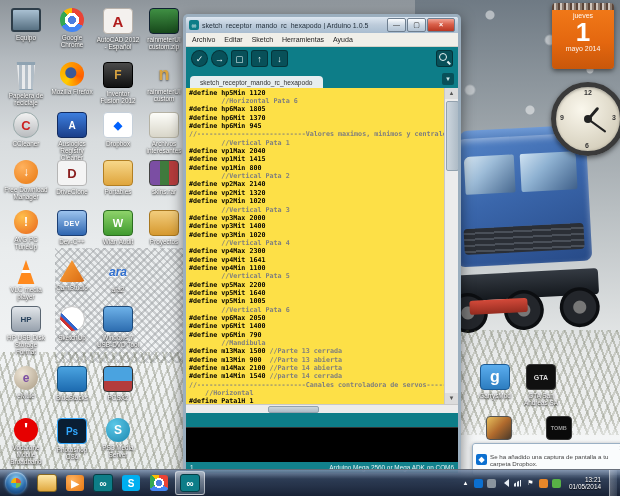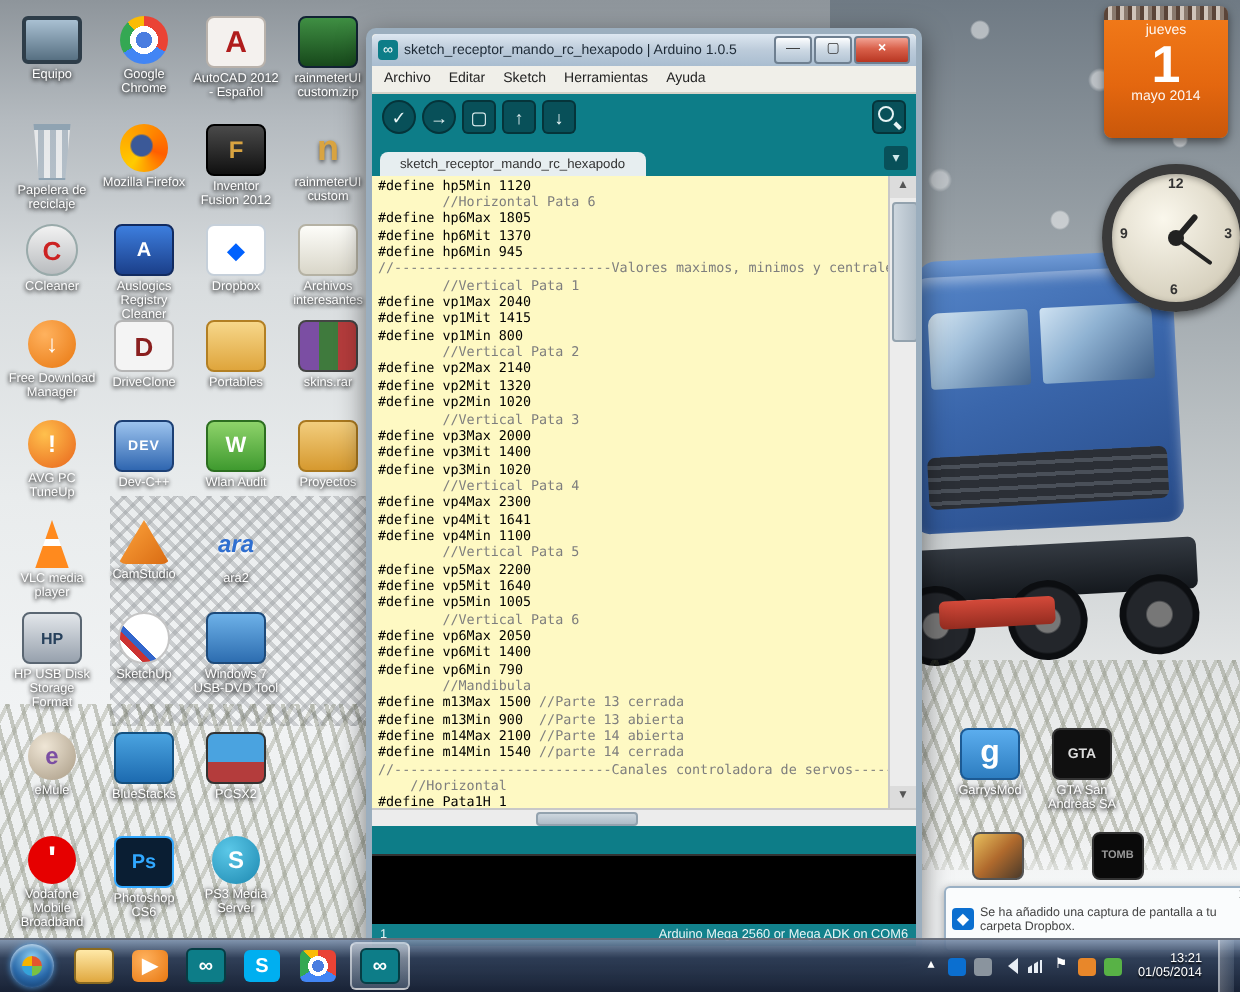--- a/index.html
+++ b/index.html
@@ -146,7 +146,7 @@
     padding:3px 10px 2px 10px;white-space:nowrap;}
   .tab-dd{position:absolute;right:4px;top:3px;width:12px;height:12px;border-radius:2px;
     background:#085059;color:#cfe8ea;font-size:7px;display:flex;align-items:center;justify-content:center;}
-  .codewrap{height:327px;background:#fef9c3;position:relative;overflow:hidden;}
+  .codewrap{height:327px;background:#fde047;position:relative;overflow:hidden;font-weight:bold;}
   .code{position:absolute;left:3px;top:1px;right:14px;font-family:"DejaVu Sans Mono",monospace;
     font-size:6.7px;line-height:8.35px;color:#000;white-space:pre;}
   .code .cmt{color:#7e7e7e;}

